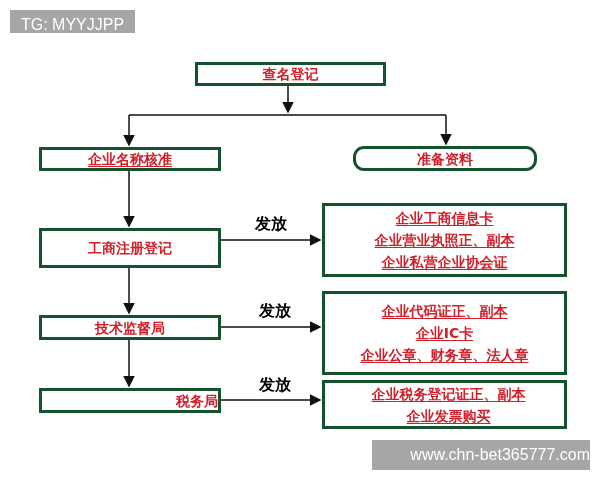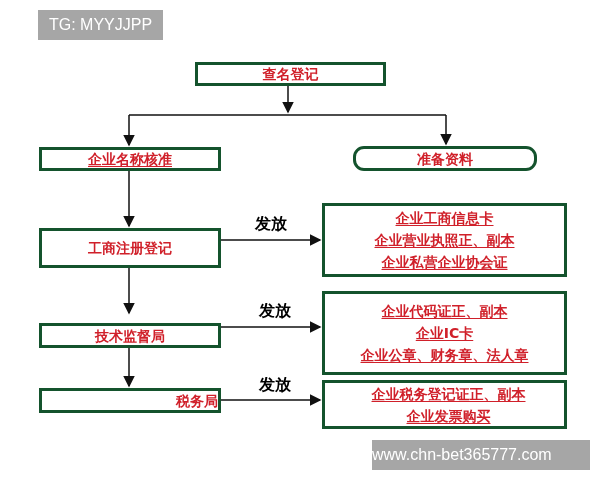--- a/index.html
+++ b/index.html
@@ -17,7 +17,7 @@
 </head>
 <body>
 
-<div class="wm" style="left:10px; top:10px; width:125px; height:30px; font-size:16px; line-height:30px; text-align:center;margin-left:28px;">TG: MYYJJPP</div>
+<div class="wm" style="left:10px; top:10px; width:125px; height:23px; font-size:16px; line-height:30px; text-align:center;">TG: MYYJJPP</div>
 
 <svg class="lines" width="600" height="480">
   <defs>

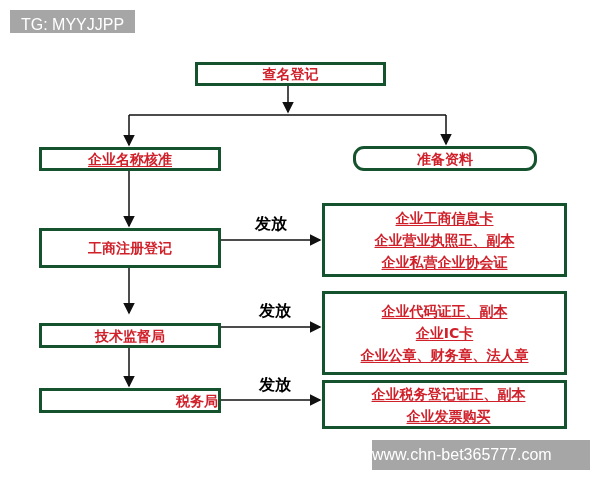--- a/index.html
+++ b/index.html
@@ -65,7 +65,7 @@
   <span>企业私营企业协会证</span>
 </div>
 
-<div class="box" style="left:39px; top:323px; width:182px; height:25px;">
+<div class="box" style="left:39px; top:315px; width:182px; height:25px;">
   <span>技术监督局</span>
 </div>
 <div class="label" style="left:259px; top:301px;">发放</div>

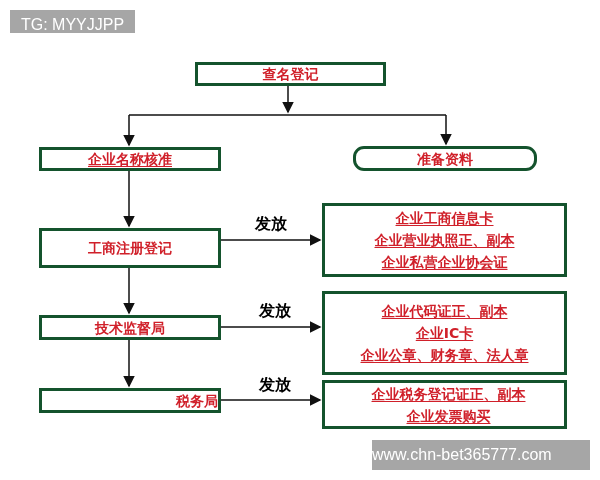--- a/index.html
+++ b/index.html
@@ -84,6 +84,6 @@
   <span>企业发票购买</span>
 </div>
 
-<div class="wm" style="left:372px; top:440px; width:218px; height:30px; font-size:16px; line-height:30px; text-align:left;">www.chn-bet365777.com</div>
+<div class="wm" style="left:372px; top:440px; width:218px; height:30px; font-size:16px; line-height:30px; text-align:right;">www.chn-bet365777.com</div>
 
 </body></html>

